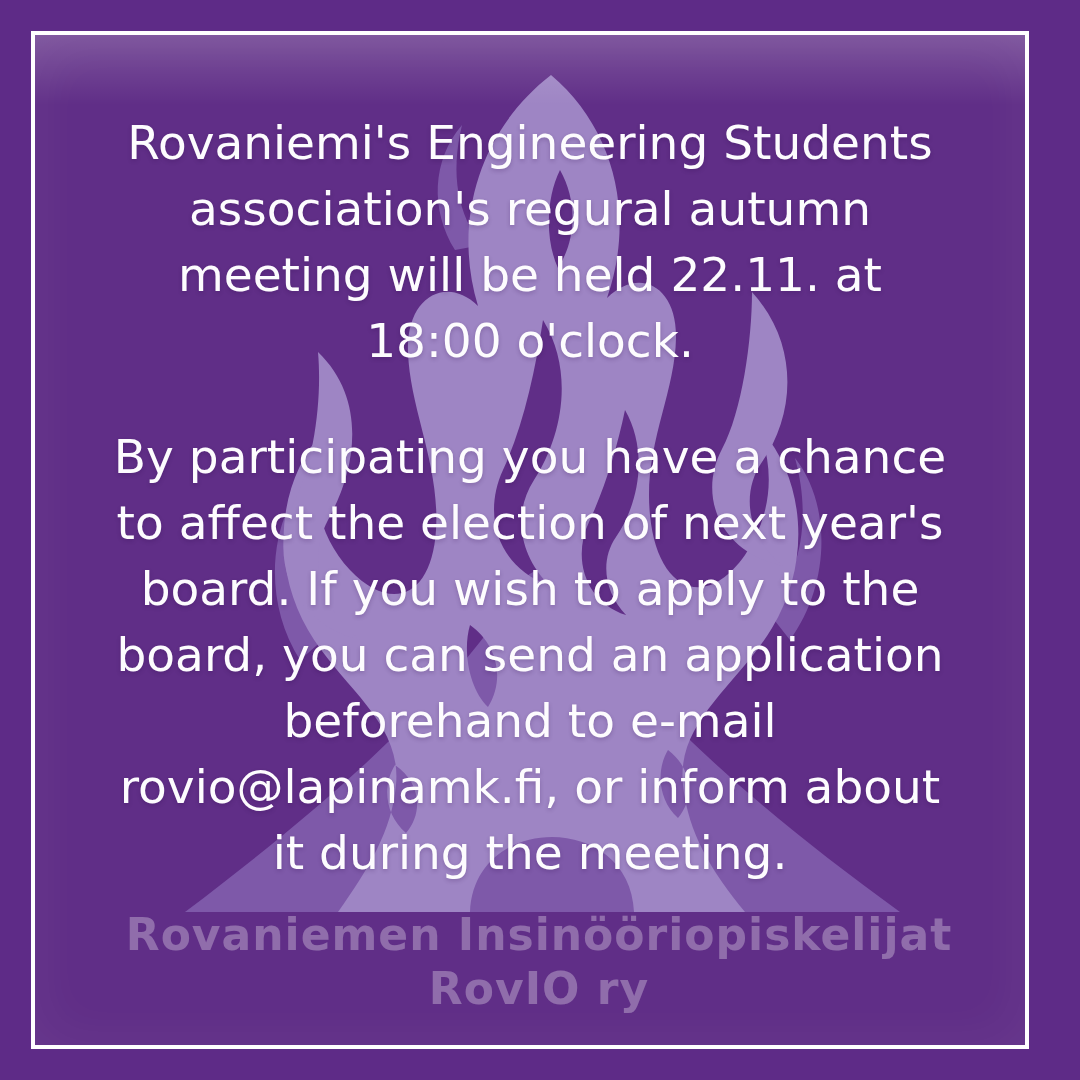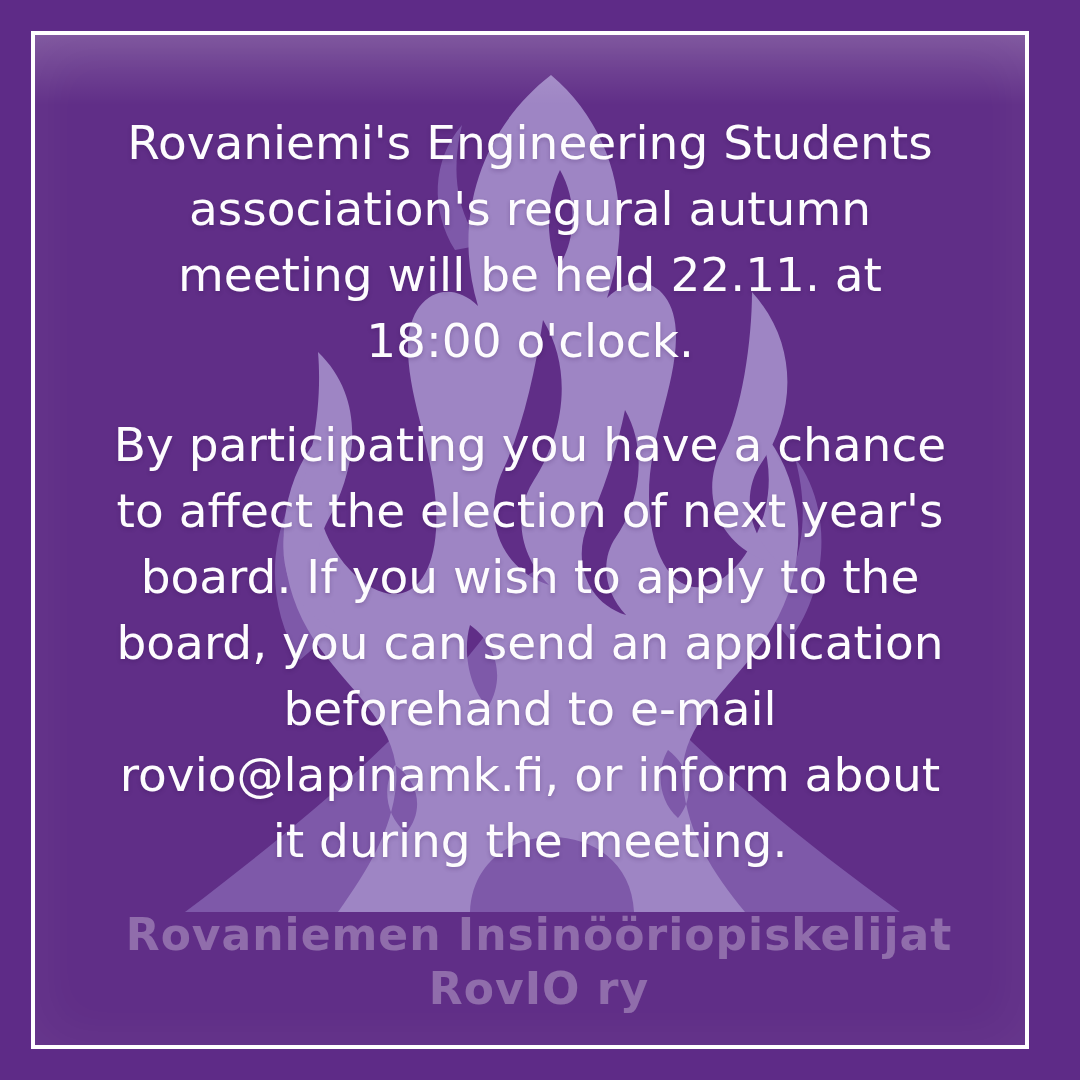--- a/index.html
+++ b/index.html
@@ -33,7 +33,7 @@
     text-shadow:0 2px 4px rgba(40,10,70,0.22);
   }
   .para{margin:0;}
-  .para + .para{margin-top:38px;}
+  .para + .para{margin-top:50px;}
   .footer-caption{
     position:absolute;left:42px;right:24px;top:908px;
     text-align:center;

